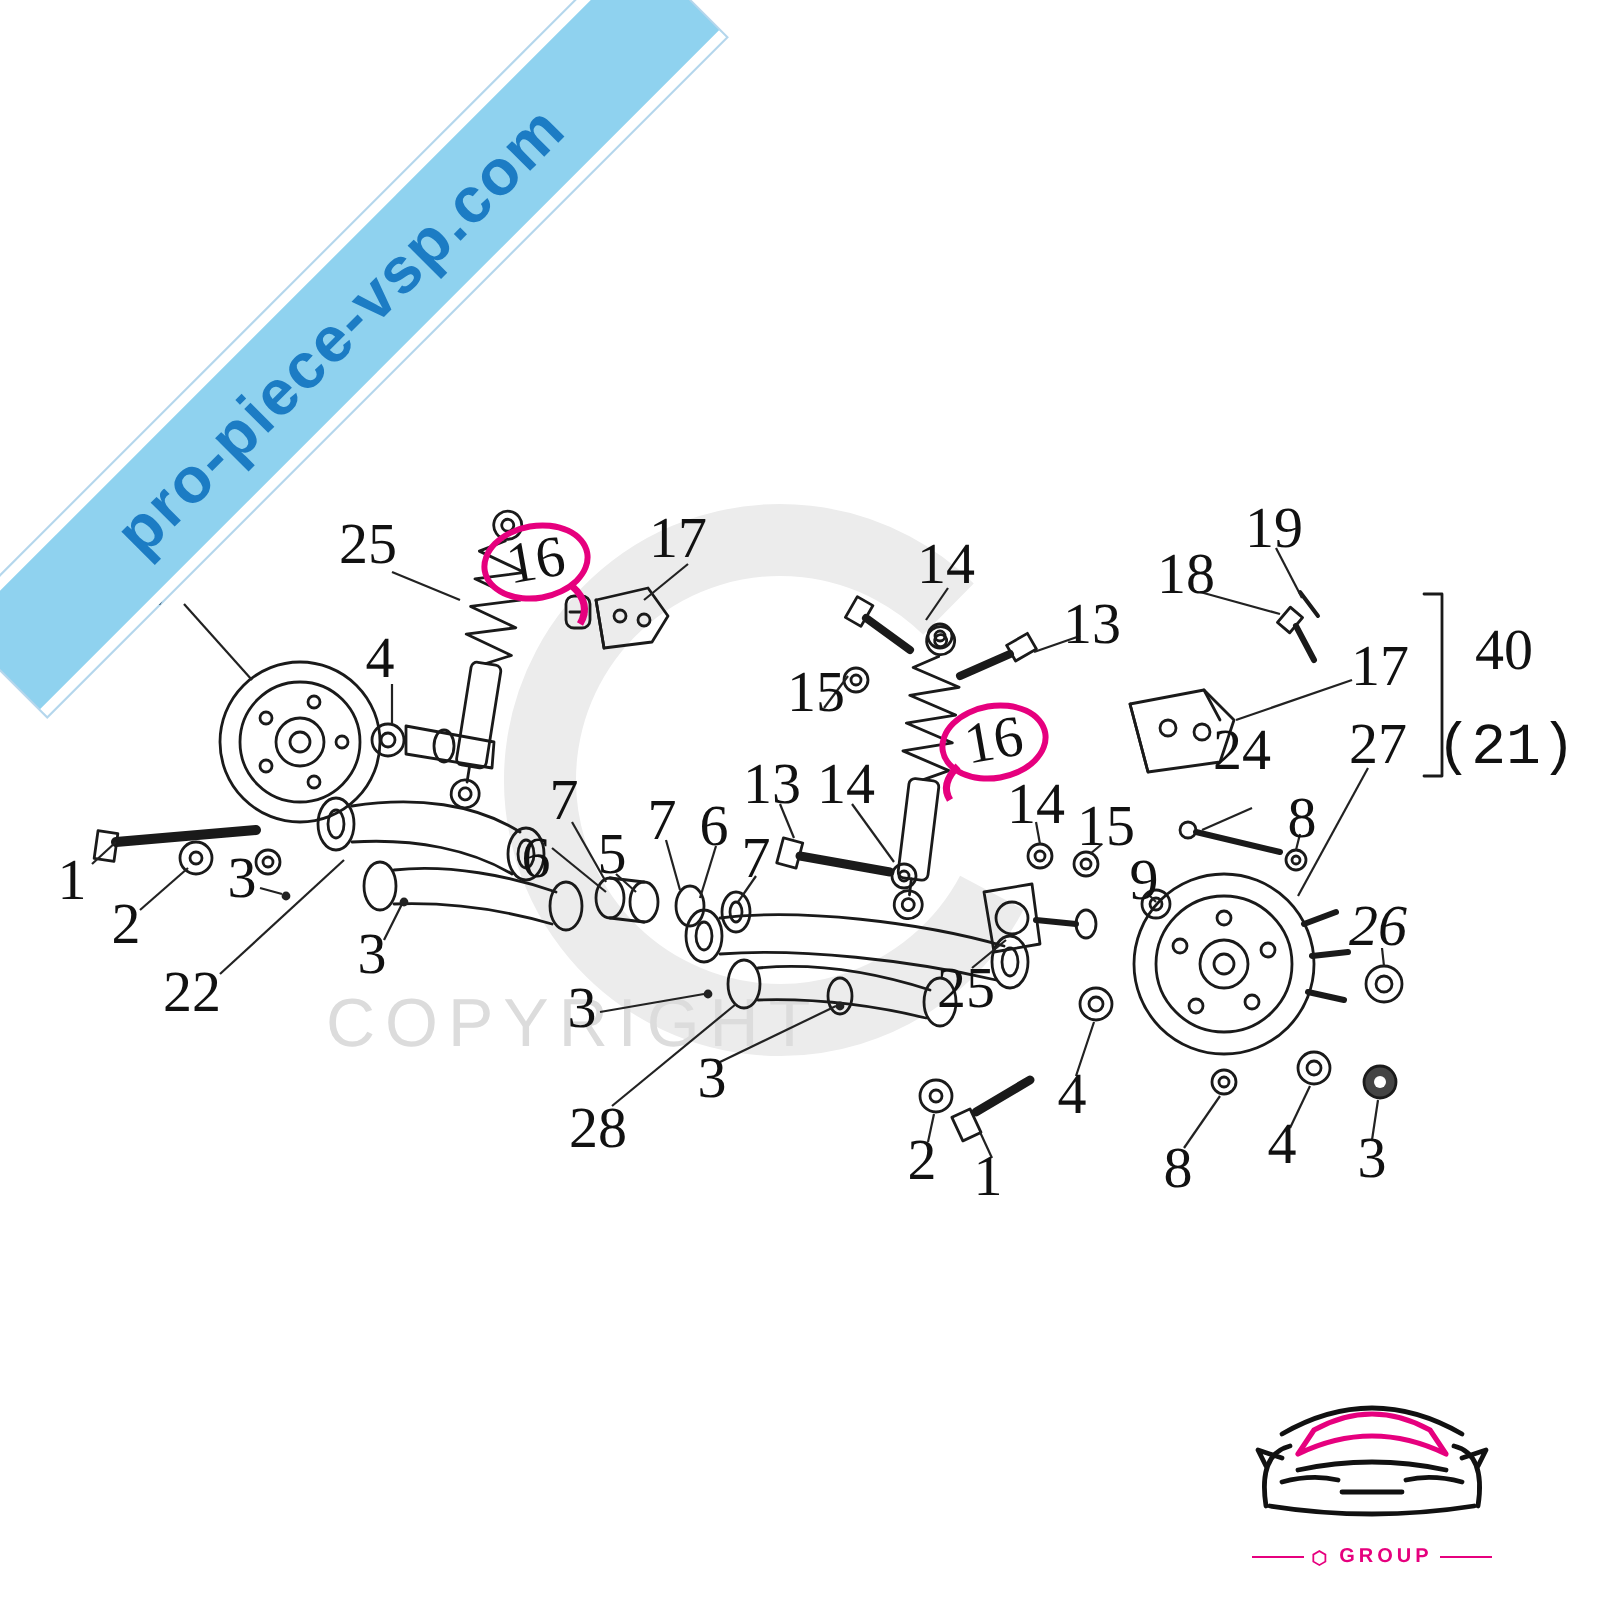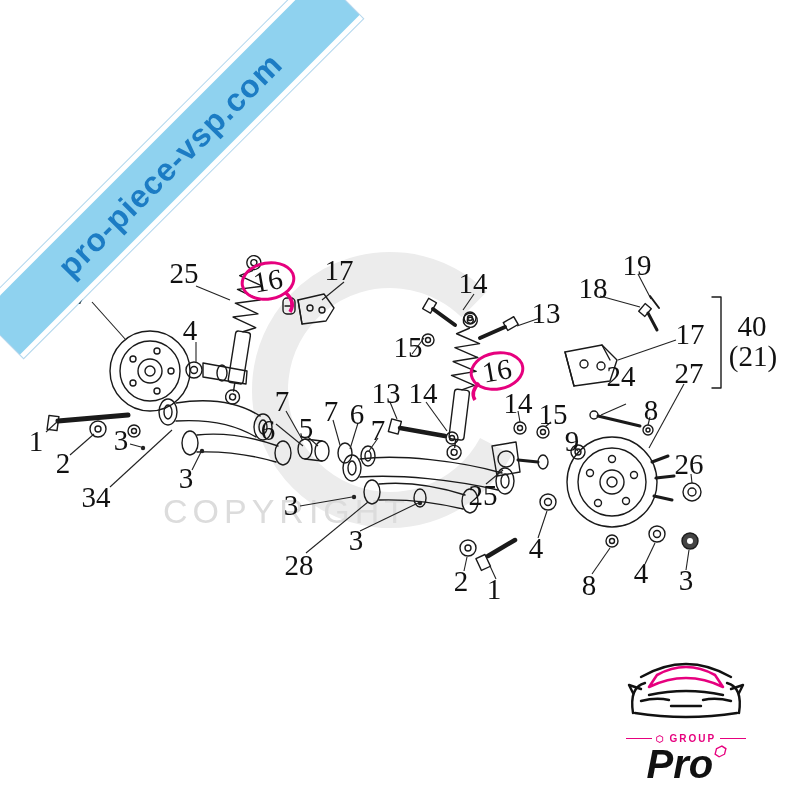--- a/index.html
+++ b/index.html
@@ -340,7 +340,7 @@
       <div class="callout circled" style="left: 497px; top: 371px;">16</div>
       <div class="callout" style="left: 690px; top: 334px;">17</div>
       <div class="callout" style="left: 752px; top: 326px;">40</div>
-      <div class="callout" style="left: 753px; top: 356px;">(21)</div>
+      <div class="callout" style="left: 753px; top: 374px; font-family: Liberation Mono, monospace;">(21)</div>
       <div class="callout" style="left: 689px; top: 373px;">27</div>
       <div class="callout" style="left: 621px; top: 376px; text-align: center;">24</div>
       <div class="callout" style="left: 651px; top: 410px;">8</div>

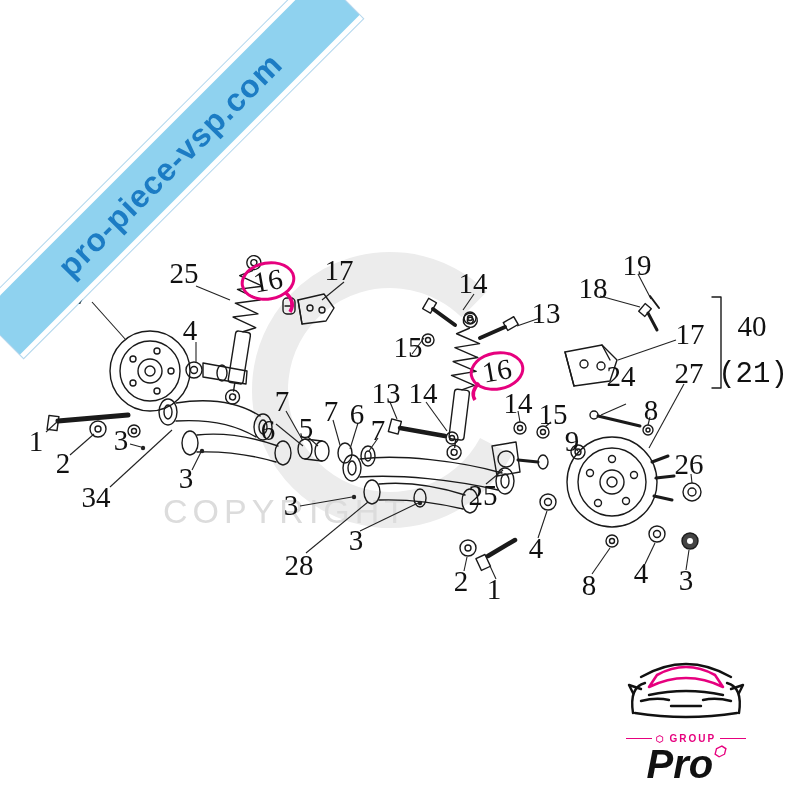--- a/index.html
+++ b/index.html
@@ -368,7 +368,7 @@
       <div class="callout" style="left: 461px; top: 581px;">2</div>
       <div class="callout" style="left: 494px; top: 589px;">1</div>
       <div class="callout" style="left: 589px; top: 585px;">8</div>
-      <div class="callout" style="left: 689px; top: 464px;">26</div>
+      <div class="callout" style="left: 689px; top: 464px; font-style: italic;">26</div>
       <div class="callout" style="left: 641px; top: 573px;">4</div>
       <div class="callout" style="left: 686px; top: 580px;">3</div>
     </div>

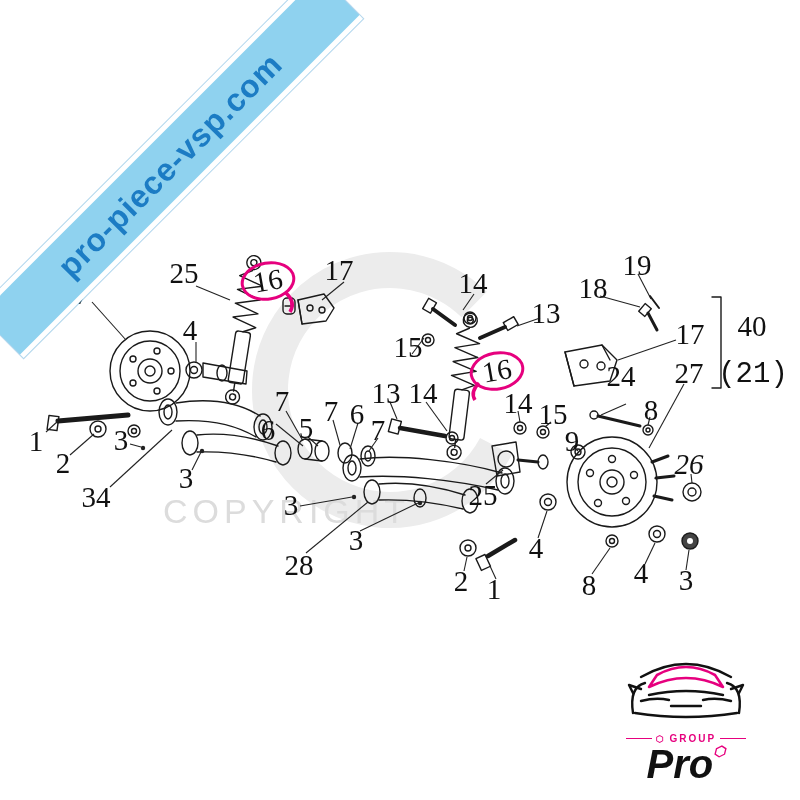--- a/index.html
+++ b/index.html
@@ -358,7 +358,7 @@
       <div class="callout" style="left: 36px; top: 441px;">1</div>
       <div class="callout" style="left: 63px; top: 463px;">2</div>
       <div class="callout" style="left: 121px; top: 440px;">3</div>
-      <div class="callout" style="left: 96px; top: 497px;">34</div>
+      <div class="callout" style="left: 96px; top: 497px;">22</div>
       <div class="callout" style="left: 186px; top: 478px;">3</div>
       <div class="callout" style="left: 291px; top: 505px;">3</div>
       <div class="callout" style="left: 299px; top: 565px;">28</div>

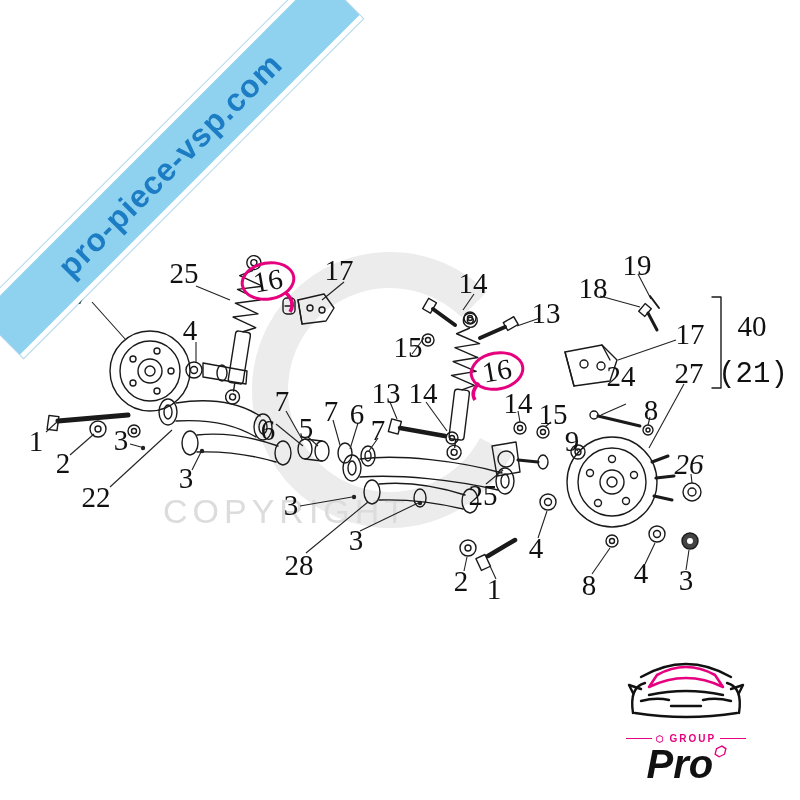--- a/index.html
+++ b/index.html
@@ -399,9 +399,6 @@
       <span>GROUP</span>
       <span class="rule"></span>
     </div>
-    <div class="brand-top">
-      <span>Pro</span><span class="hex-mark">⬡</span>
-    </div>
   </div>
 
 </div>

